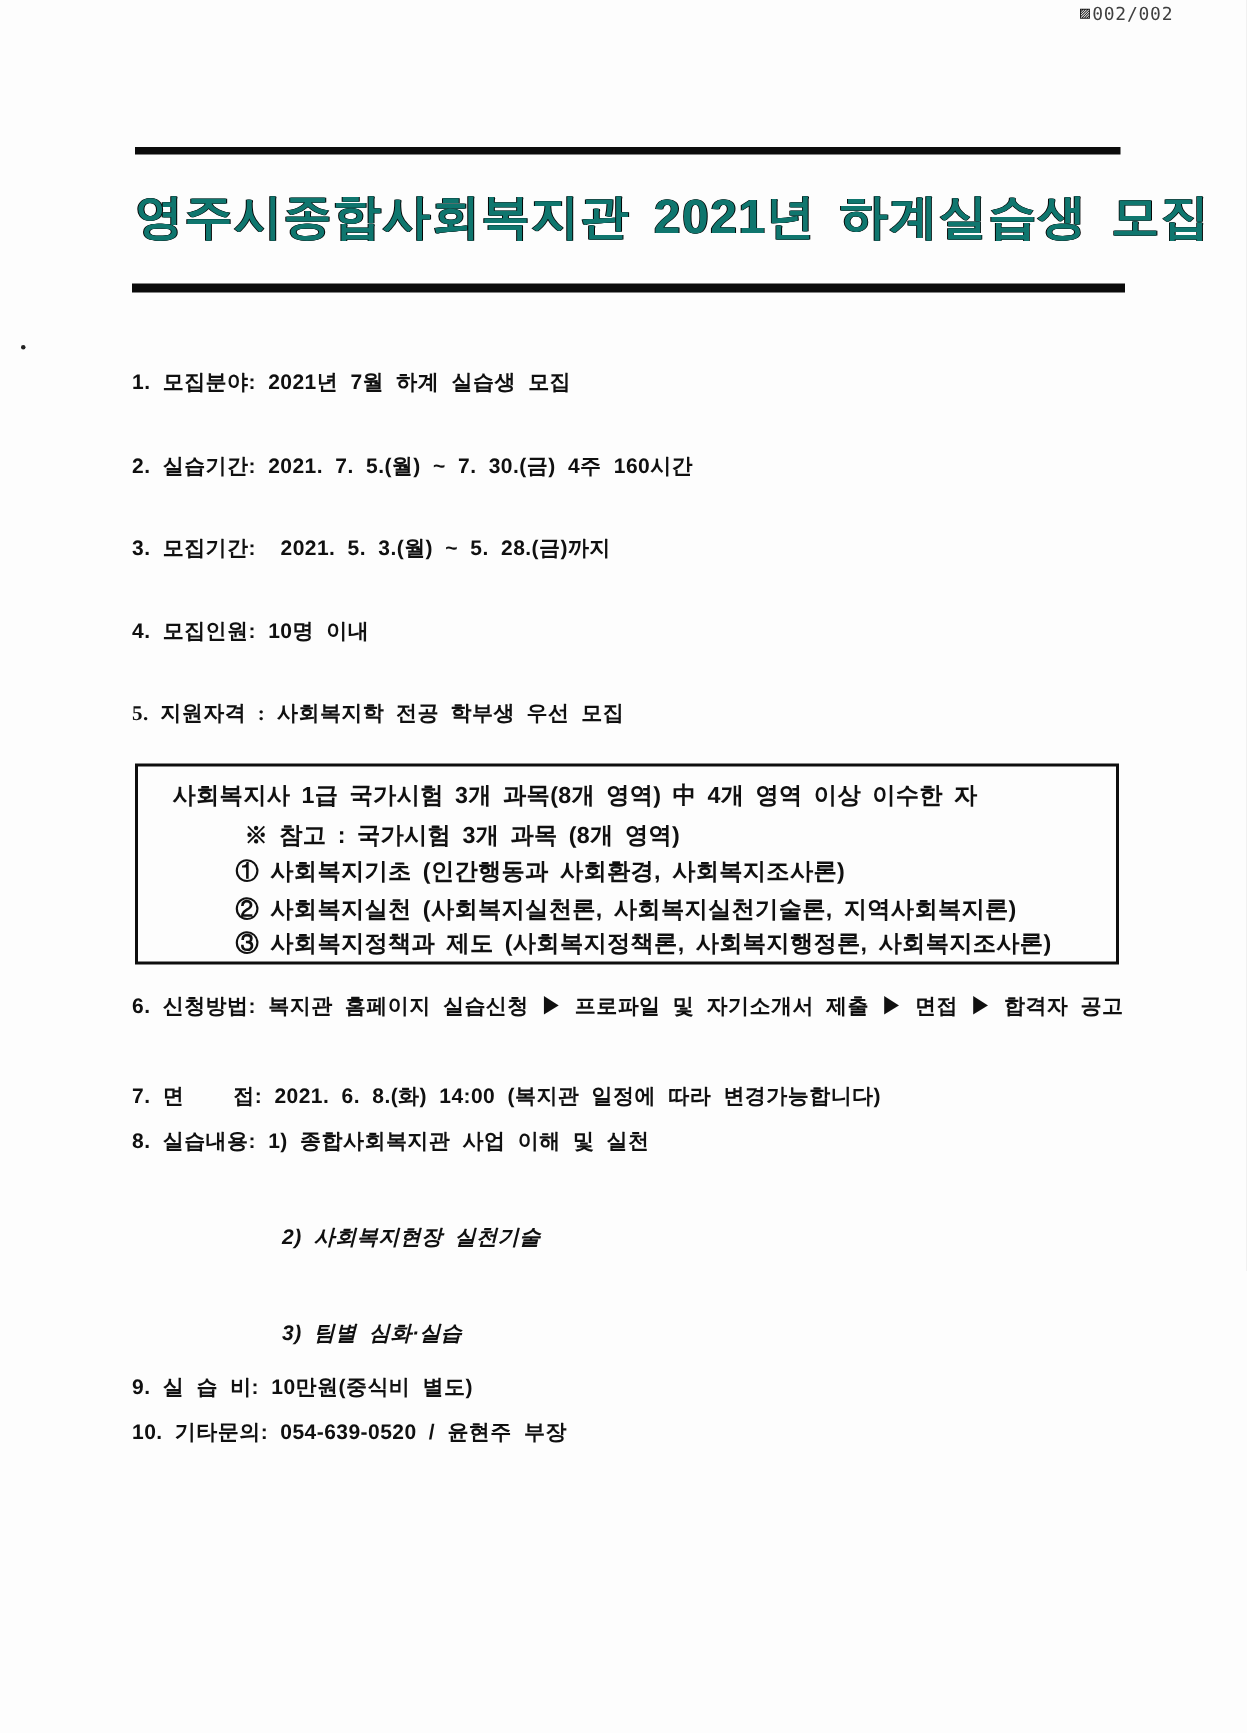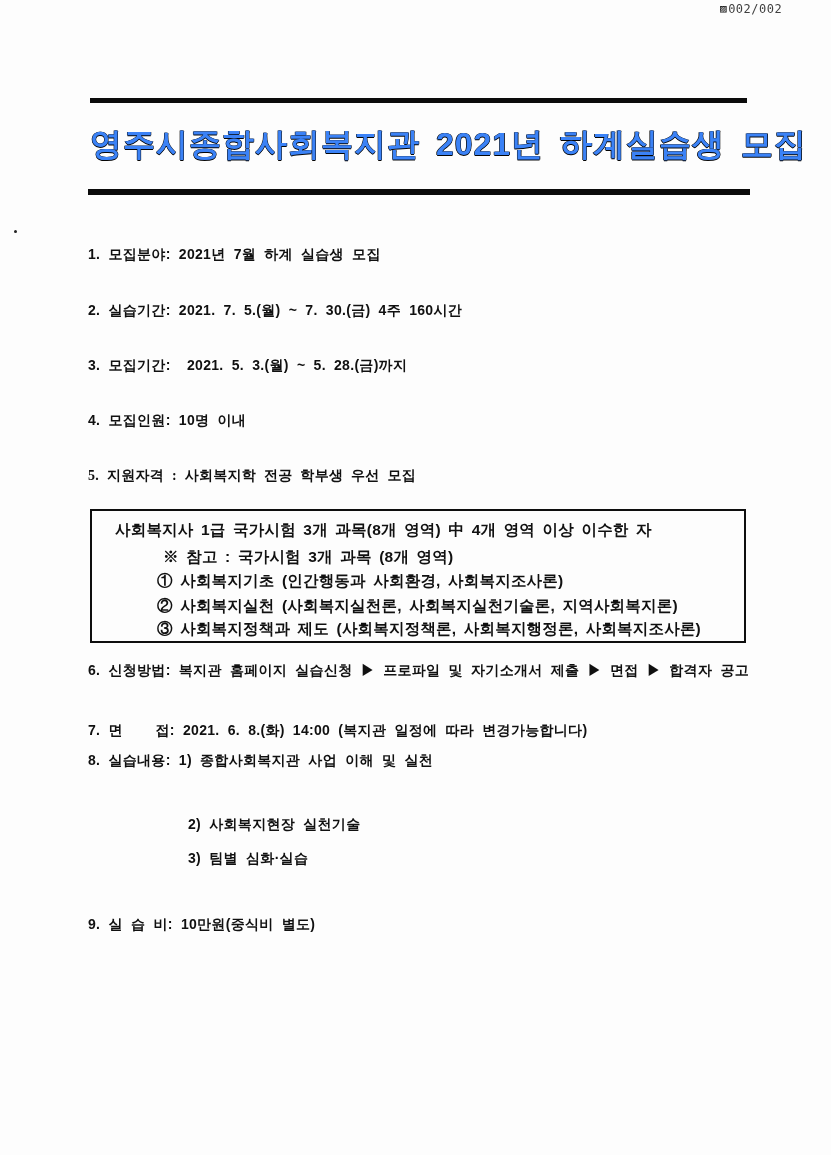--- a/index.html
+++ b/index.html
@@ -33,7 +33,7 @@
     text-align:right;
     font-size:32px; line-height:52px; font-weight:900;
     letter-spacing:1px; word-spacing:6px;
-    color:#3b82f6;
+    color:#0f766e;
     text-shadow:0.6px 0 0 #050505, -0.6px 0 0 #050505, 0 0.6px 0 #050505;
     white-space:nowrap;
   }

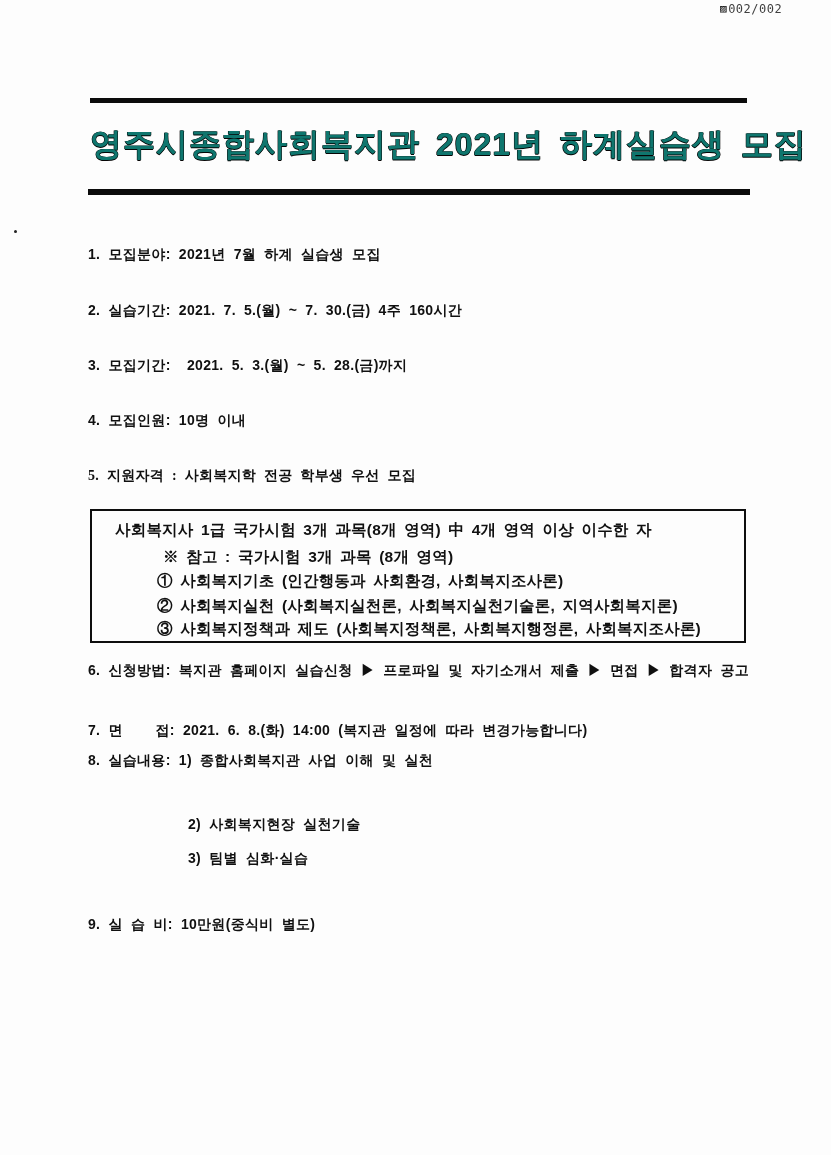--- a/index.html
+++ b/index.html
@@ -52,7 +52,7 @@
     letter-spacing:0.3px; word-spacing:4px;
     white-space:pre;
   }
-  .line.sub { left:188px; }
+  .line.sub { left:188px;font-style:italic; }
   .l1  { top:246px; }
   .l2  { top:302px; }
   .l3  { top:357px; }

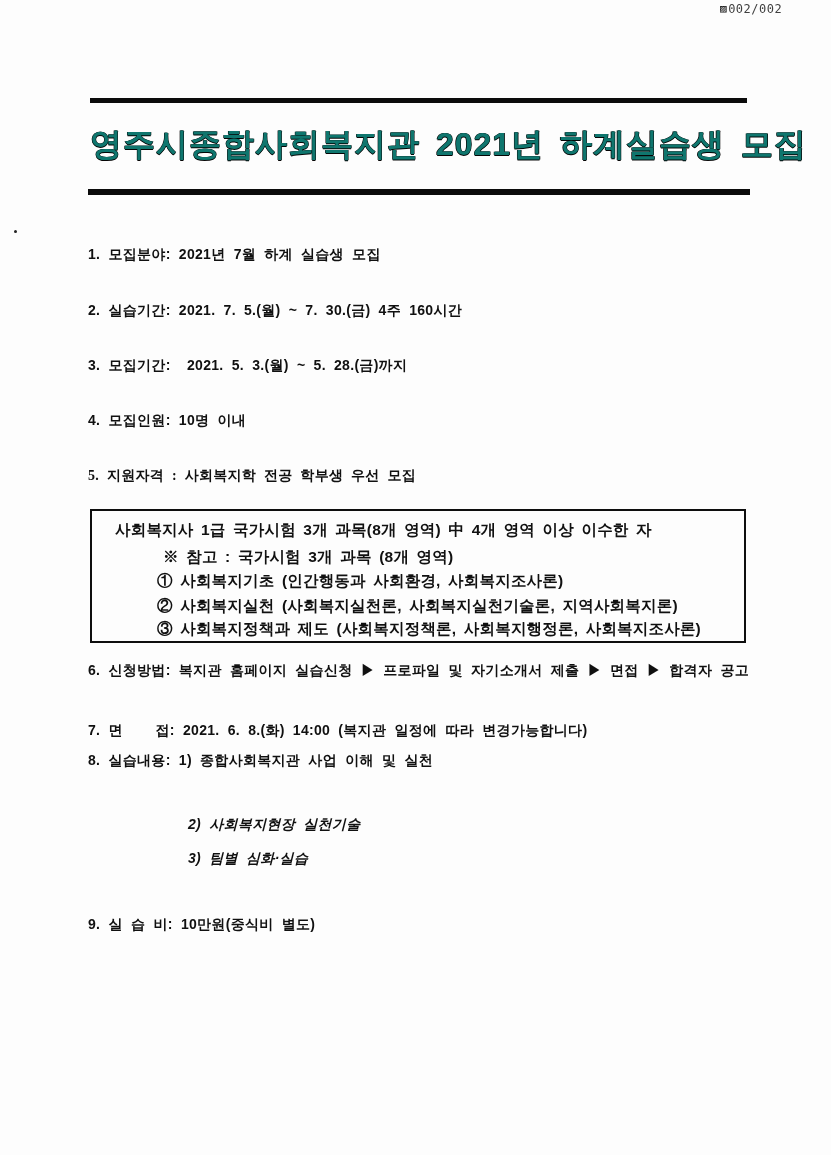--- a/index.html
+++ b/index.html
@@ -62,7 +62,7 @@
   .l7  { top:722px; }
   .l8  { top:752px; }
   .l8b { top:816px; }
-  .l8c { top:850px; }
+  .l8c { top:880px; }
   .l9  { top:891px;margin-top:25px; }
   .l10 { top:946px; }
   

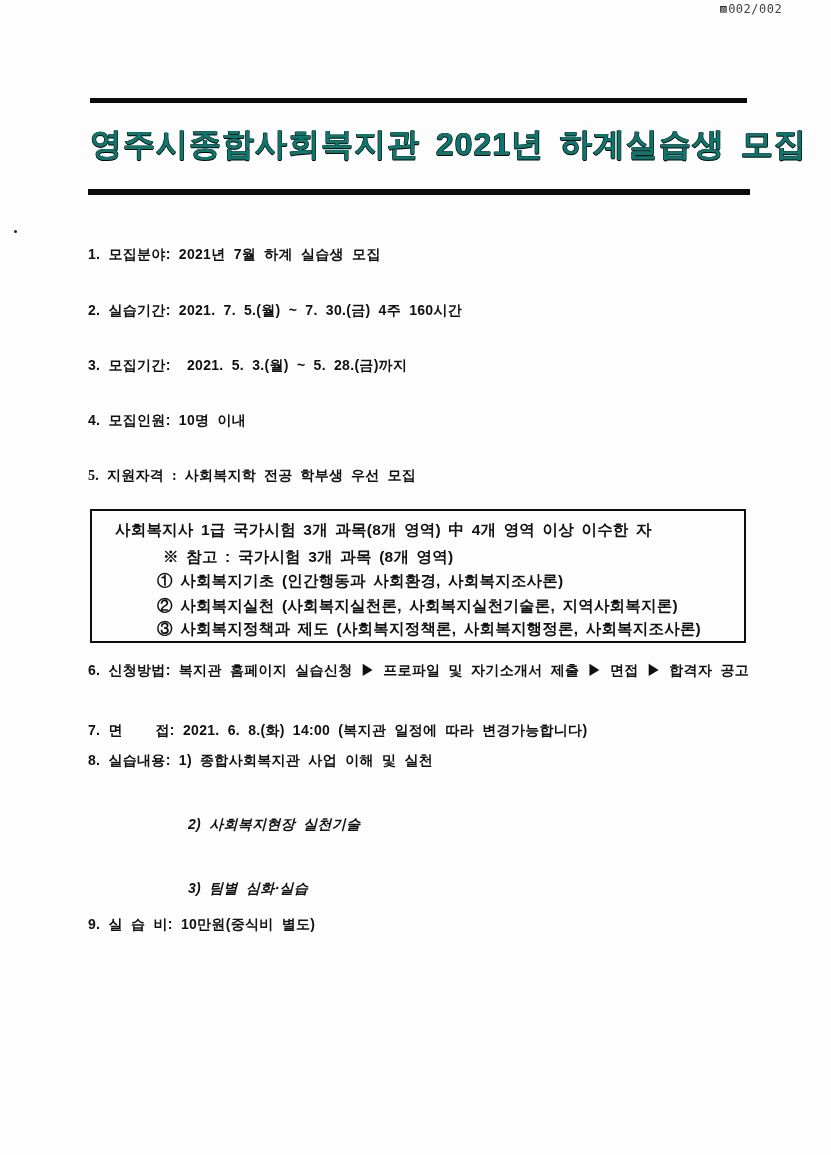--- a/index.html
+++ b/index.html
@@ -121,6 +121,7 @@
   <div class="line sub l8b">2) 사회복지현장 실천기술</div>
   <div class="line sub l8c">3) 팀별 심화·실습</div>
   <div class="line l9">9. 실 습 비: 10만원(중식비 별도)</div>
+  <div class="line l10">10. 기타문의: 054-639-0520 / 윤현주 부장</div>
 
 </div>
 

